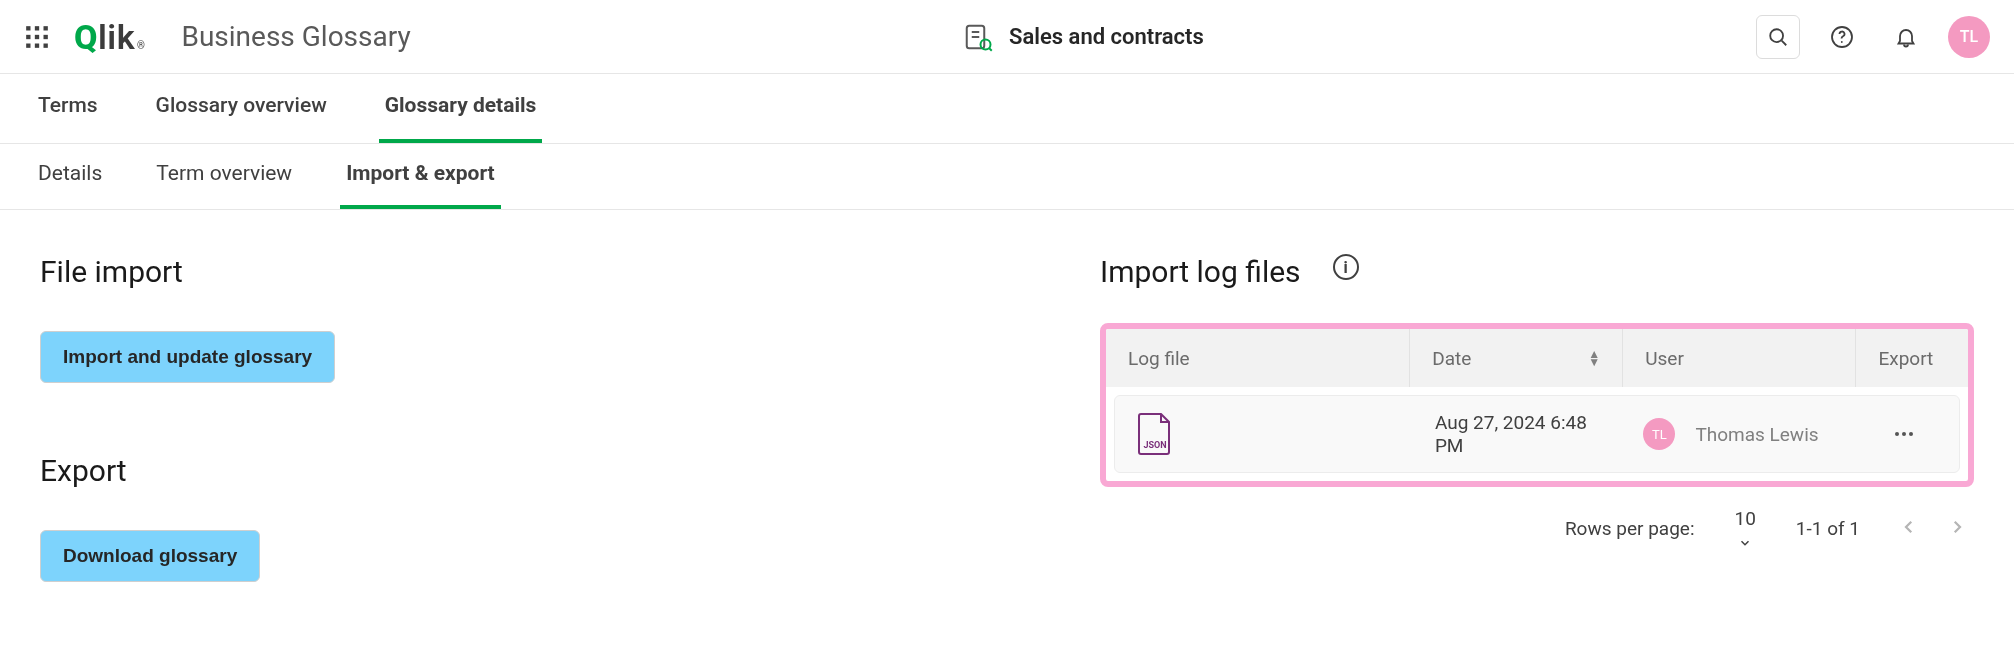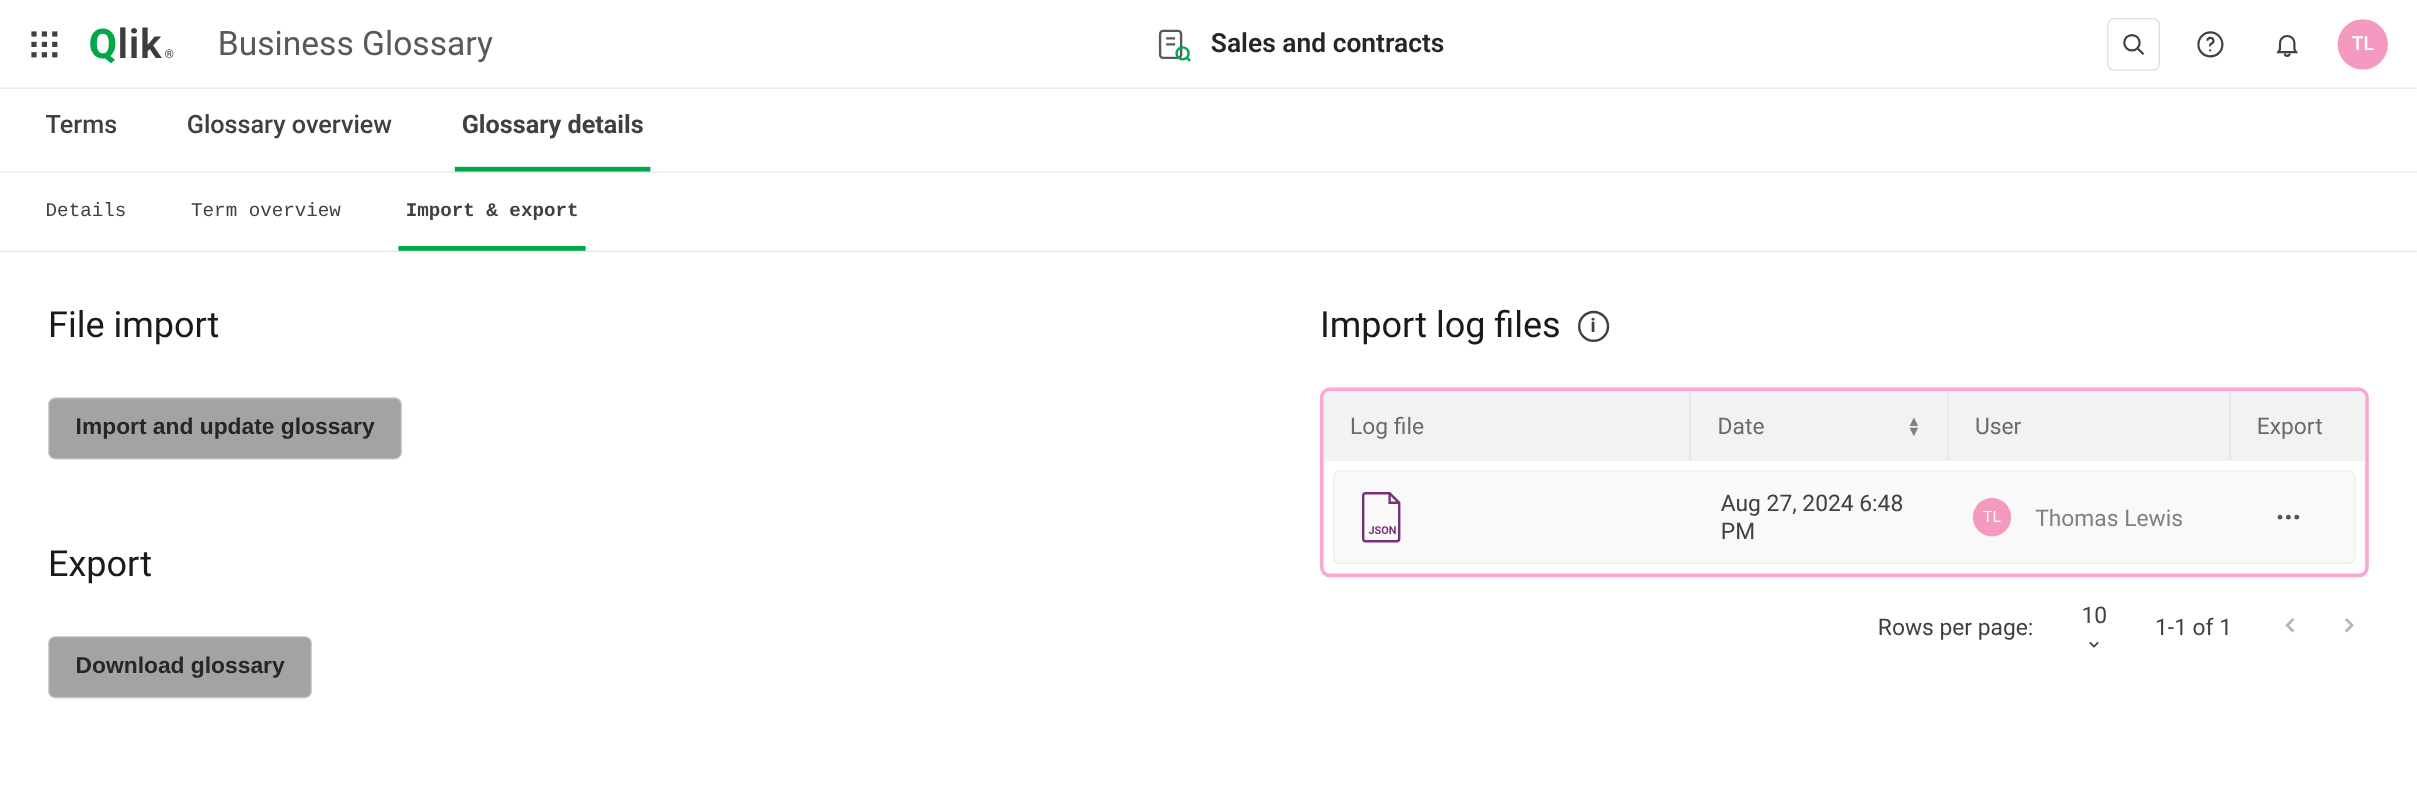--- a/index.html
+++ b/index.html
@@ -87,12 +87,11 @@
     }
     .tab.active { border-bottom-color: #00a84a; font-weight: 700; }
     .subtab {
-      font-size: 16px;
+      font-size: 21px;
       color: #404040;
       padding: 0 6px 20px 6px;
       border-bottom: 4px solid transparent;
       cursor: pointer;
-      font-family: Liberation Mono, monospace;
     }
     .subtab.active { border-bottom-color: #00a84a; font-weight: 700; }
     

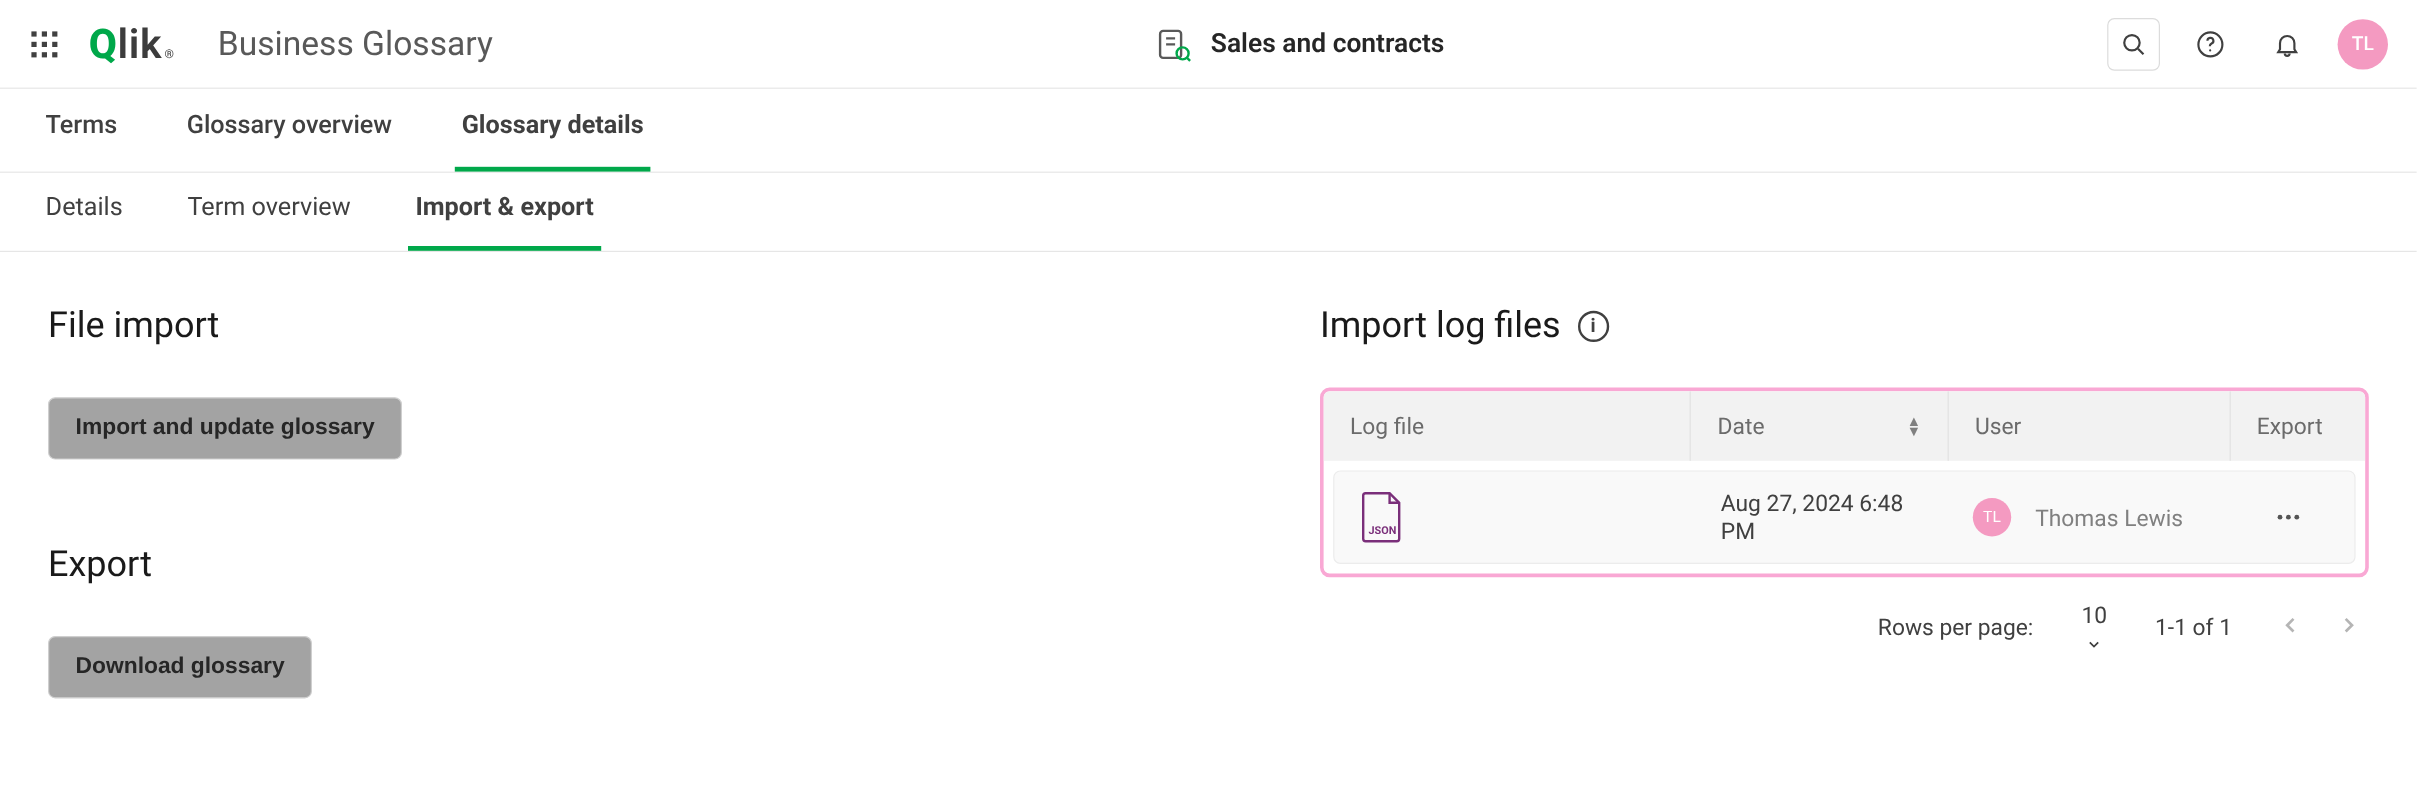--- a/index.html
+++ b/index.html
@@ -122,7 +122,7 @@
     .section-gap { margin-top: 70px; }
     
     .right-title {
-      display:flex; align-items:center; gap:14px;
+      display:flex; align-items:flex-start; gap:32px;
       font-size: 30px; font-weight: 400; color: #1a1a1a;
       margin-bottom: 34px;
     }

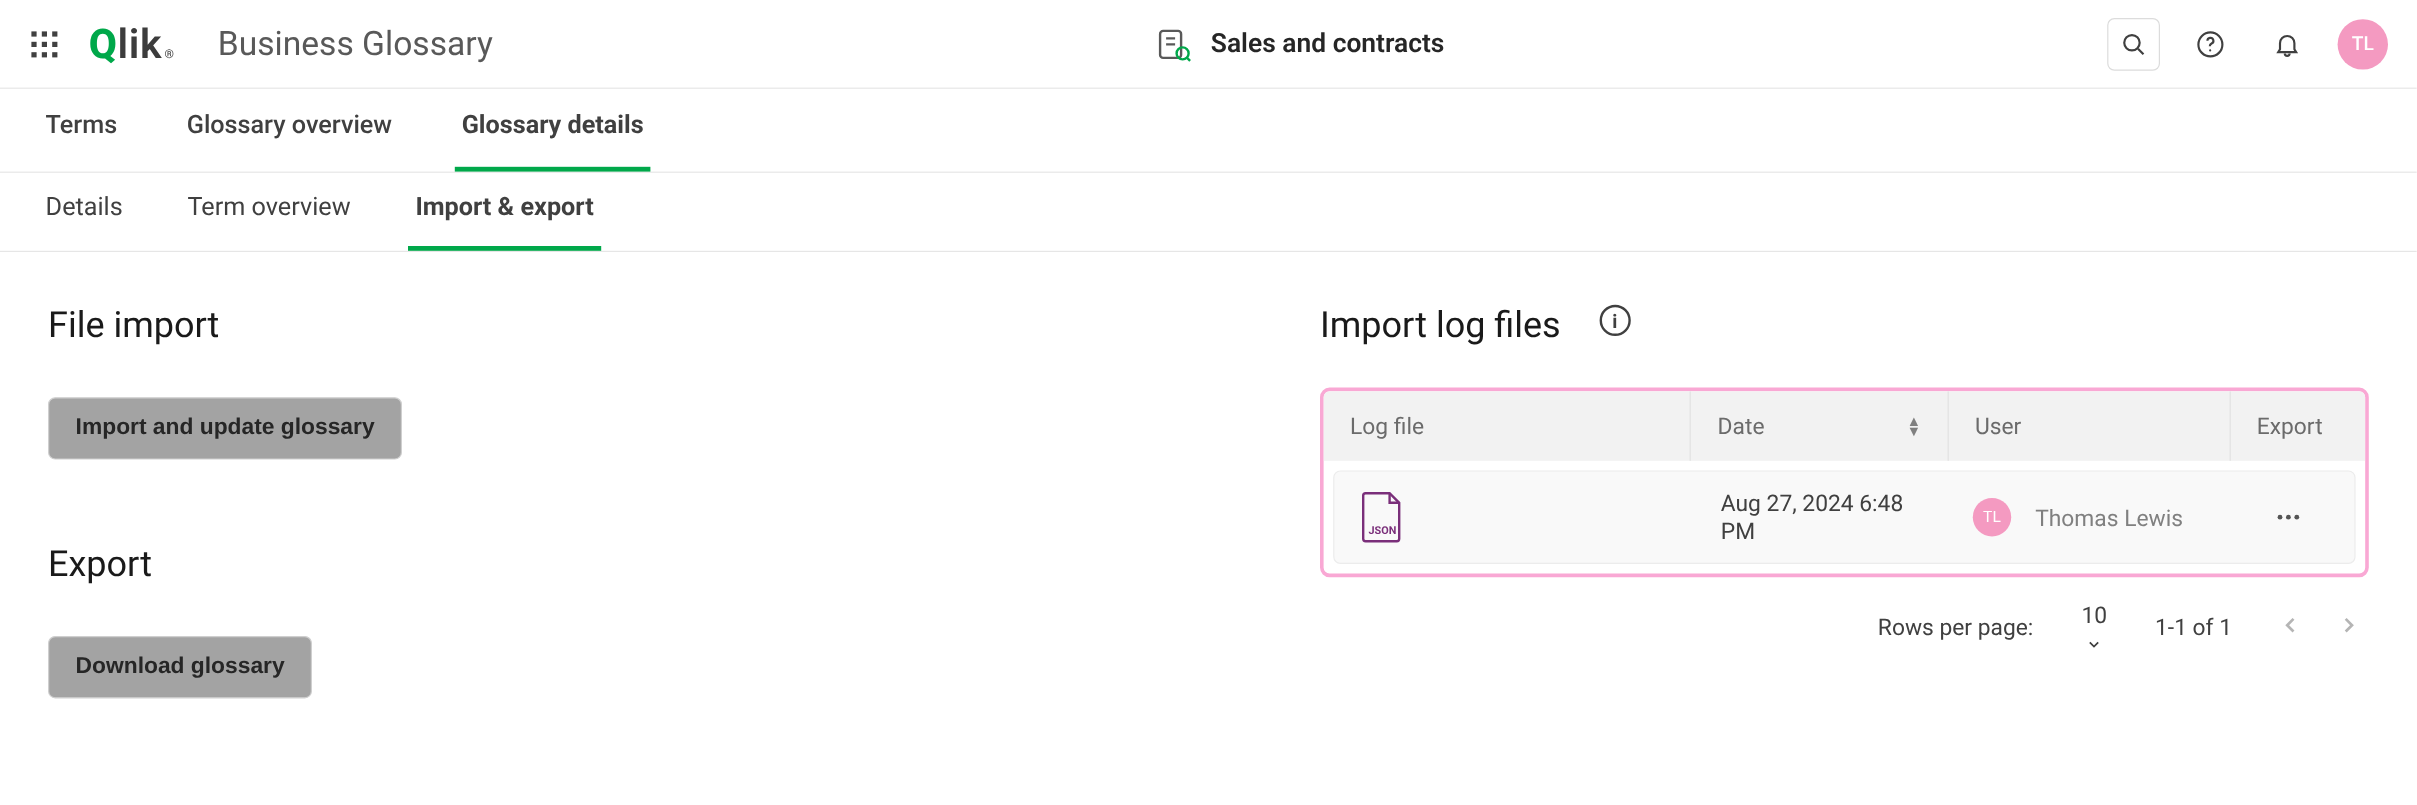--- a/index.html
+++ b/index.html
@@ -110,7 +110,7 @@
       font-weight: 600;
       border: 1px solid #cfcfcf;
       border-radius: 6px;
-      background: #a3a3a3;
+      background: #7dd3fc;
       cursor: pointer;
       color: #262626;
     }

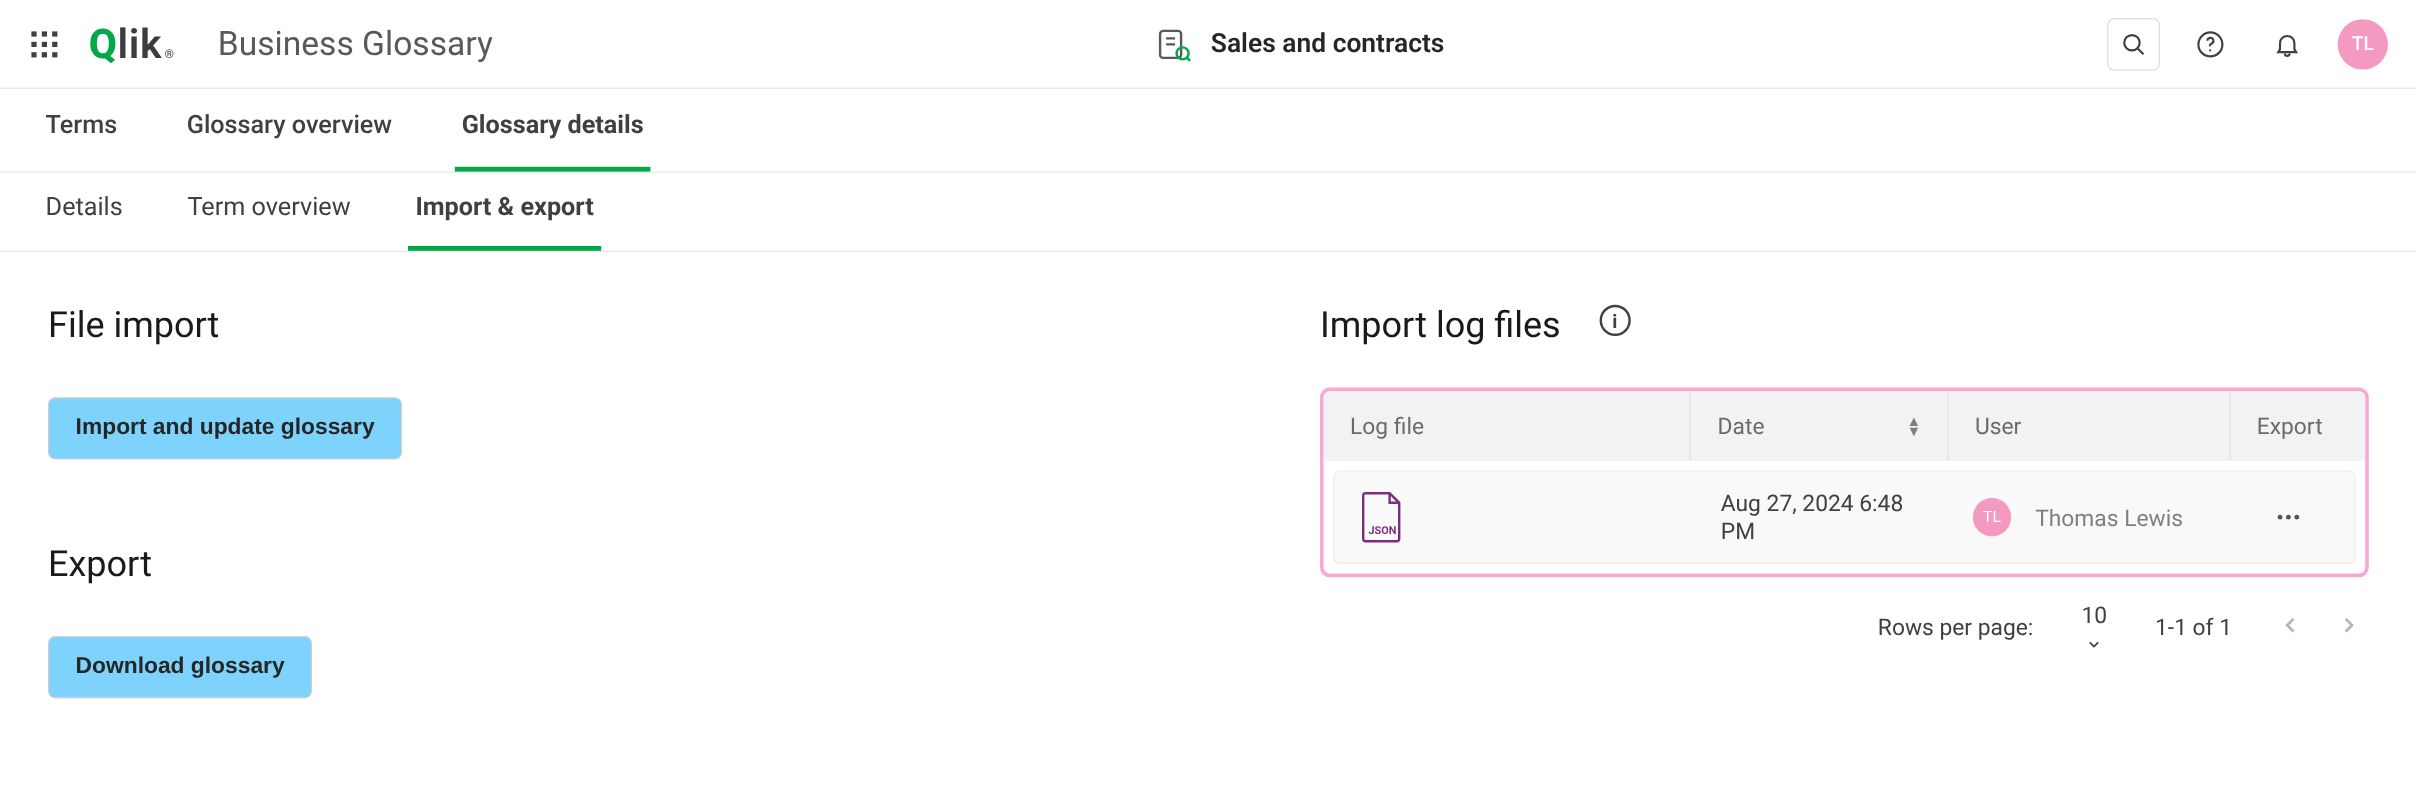--- a/index.html
+++ b/index.html
@@ -133,7 +133,7 @@
       cursor:pointer;
     }
     .log-table {
-      border: 3px solid #f9a8d4;
+      border: 6px solid #f9a8d4;
       border-radius: 8px;
       overflow: hidden;
       margin-top: 21px;

